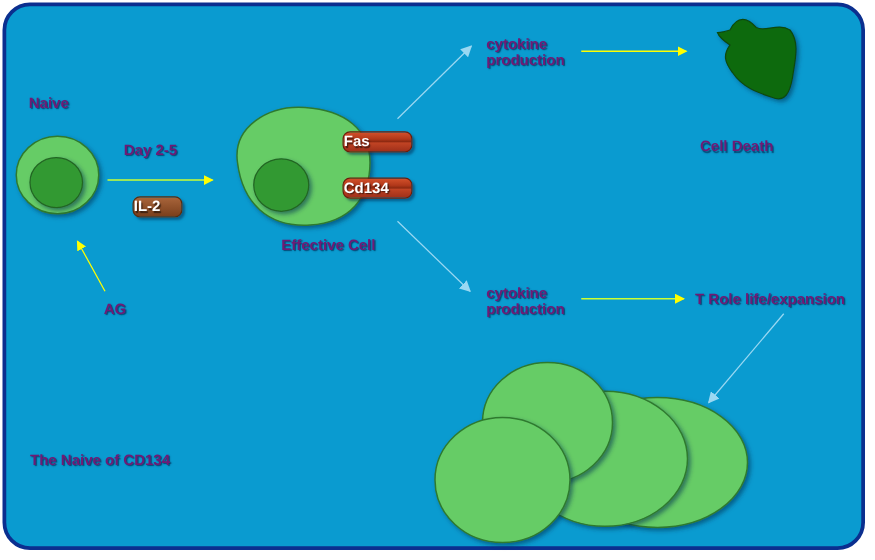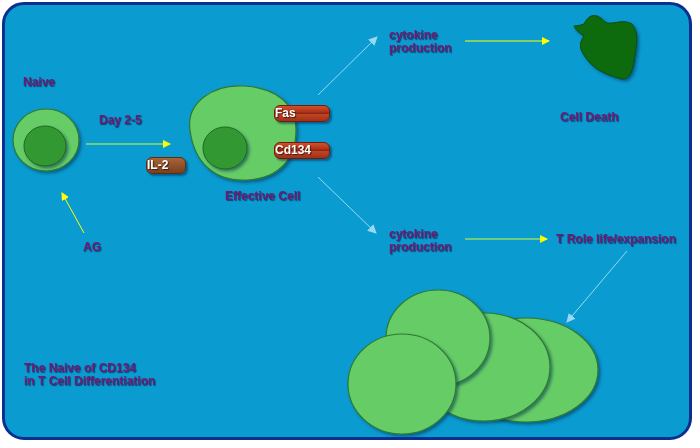--- a/index.html
+++ b/index.html
@@ -21,7 +21,7 @@
     text-shadow: 1px 1px 1px rgba(0,0,0,0.6);
     box-shadow: 2px 2px 2px rgba(0,40,80,0.5);
   }
-  .il2 { background: linear-gradient(#a8643a, #7a3f1c); border: 1px solid #5a2c10; margin-left: 40px; }
+  .il2 { background: linear-gradient(#a8643a, #7a3f1c); border: 1px solid #5a2c10; }
   .bar {
     background: linear-gradient(#d2502a 0%, #b2381a 35%, #8a2810 50%, #c24424 55%, #a0301a 100%);
     border: 1px solid #6b1e0c;

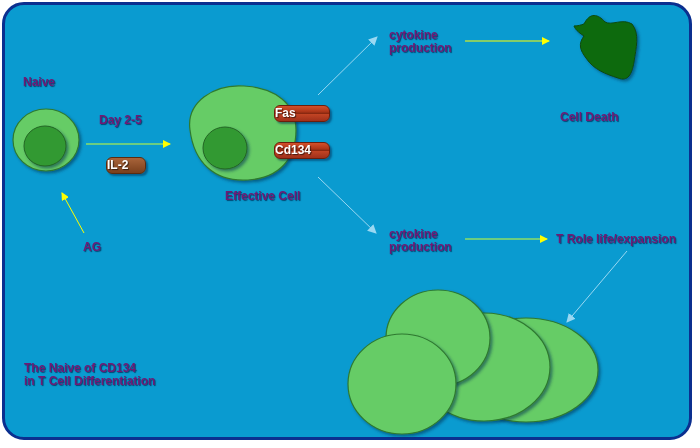--- a/index.html
+++ b/index.html
@@ -106,7 +106,6 @@
 
 <div class="lbl" style="left:24px; top:362px;">
   <div>The Naive of CD134</div>
-  <div>in T Cell Differentiation</div>
 </div>
 
 </body></html>

